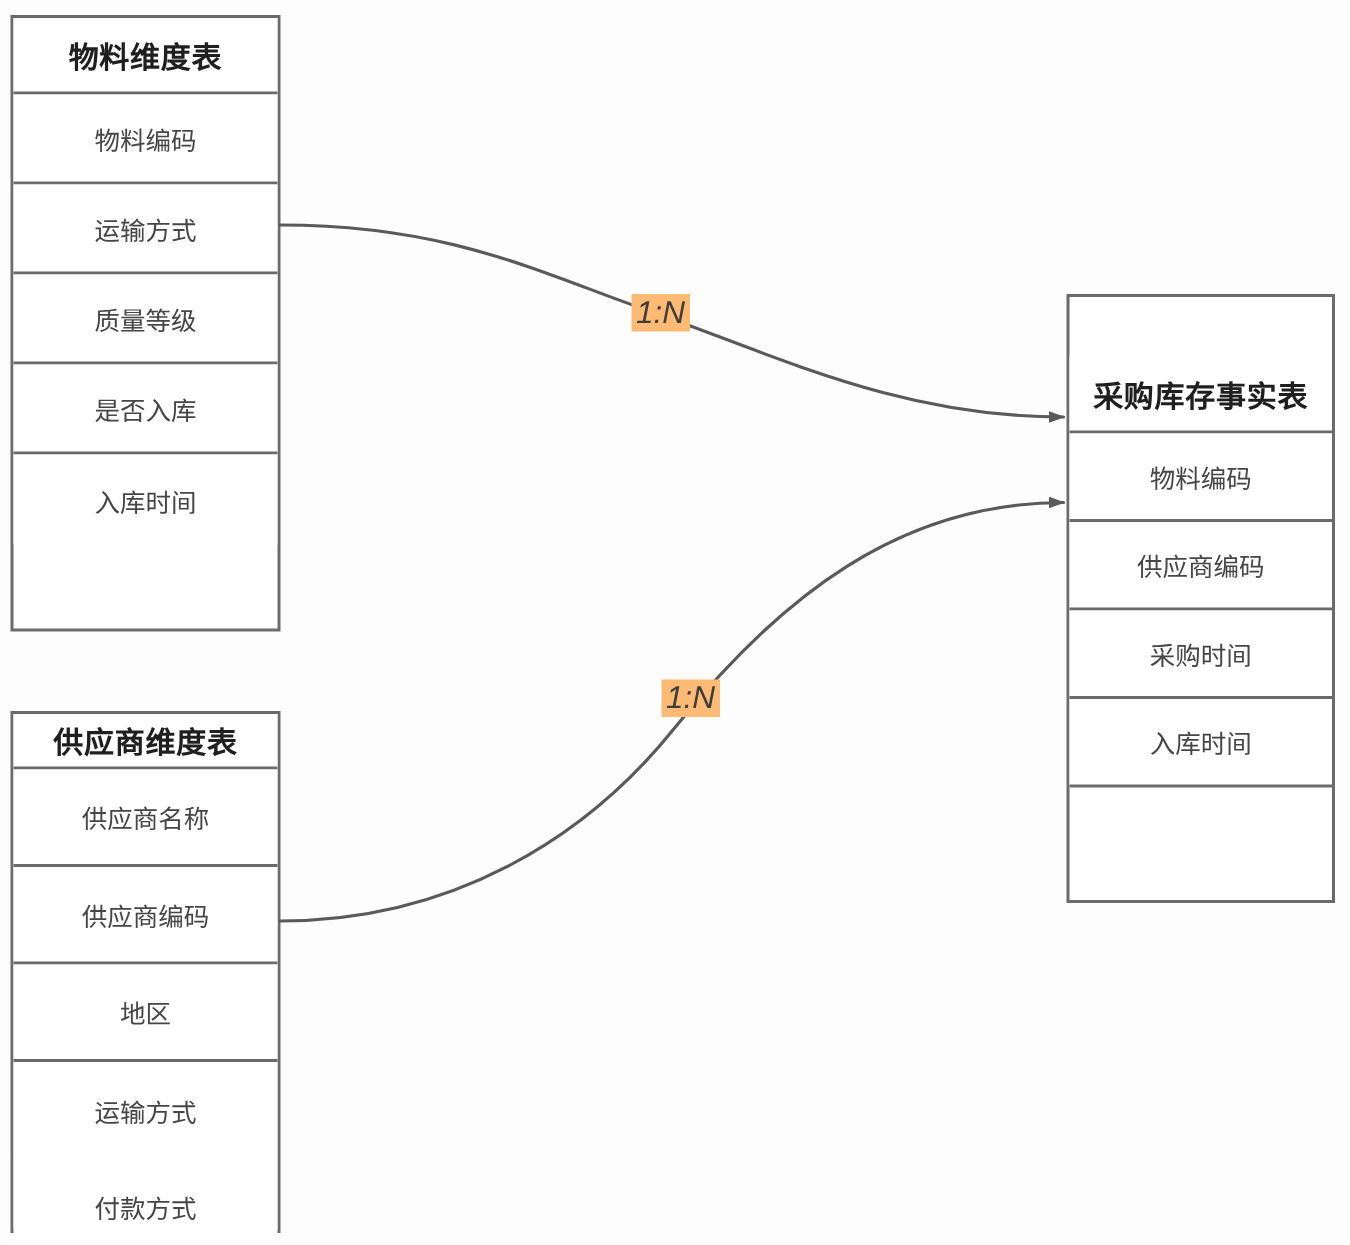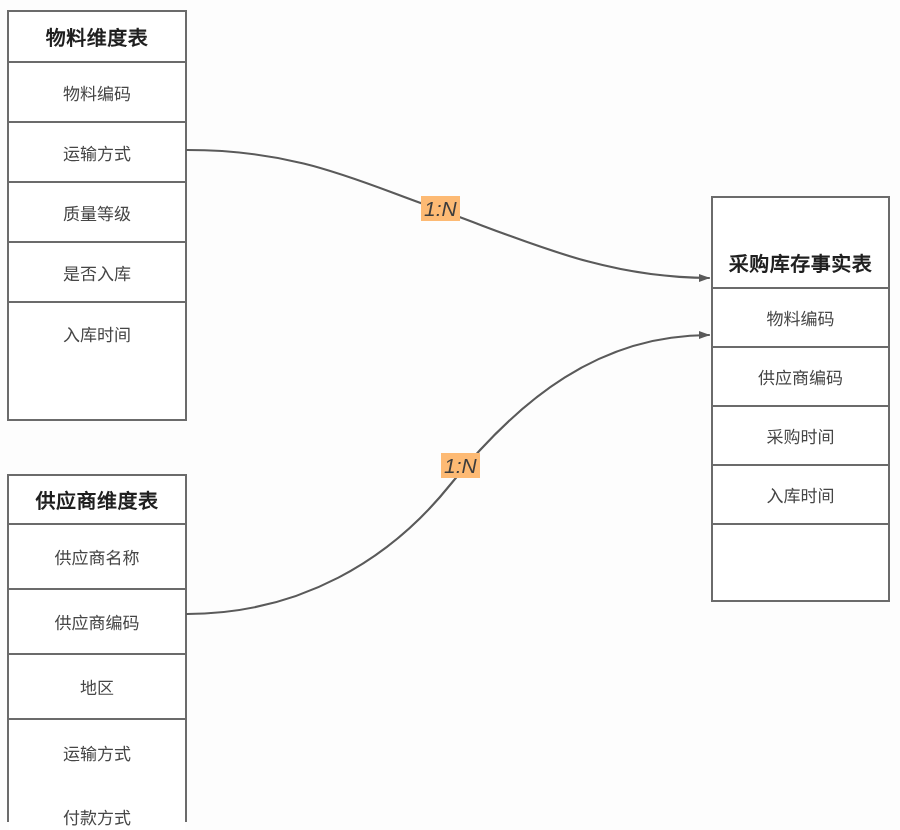--- a/index.html
+++ b/index.html
@@ -60,7 +60,7 @@
   #entity-material .entity-row    { height: 60px; }
 
   #entity-supplier        { left: 7px;   top: 474px; width: 180px; height: 348px; }
-  #entity-supplier .entity-header { height: 49px; font-family: Liberation Mono, monospace; }
+  #entity-supplier .entity-header { height: 37px; font-family: Liberation Mono, monospace; }
   #entity-supplier .entity-row    { height: 65px; }
 
   #entity-fact            { left: 711px; top: 196px; width: 179px; height: 406px; }

